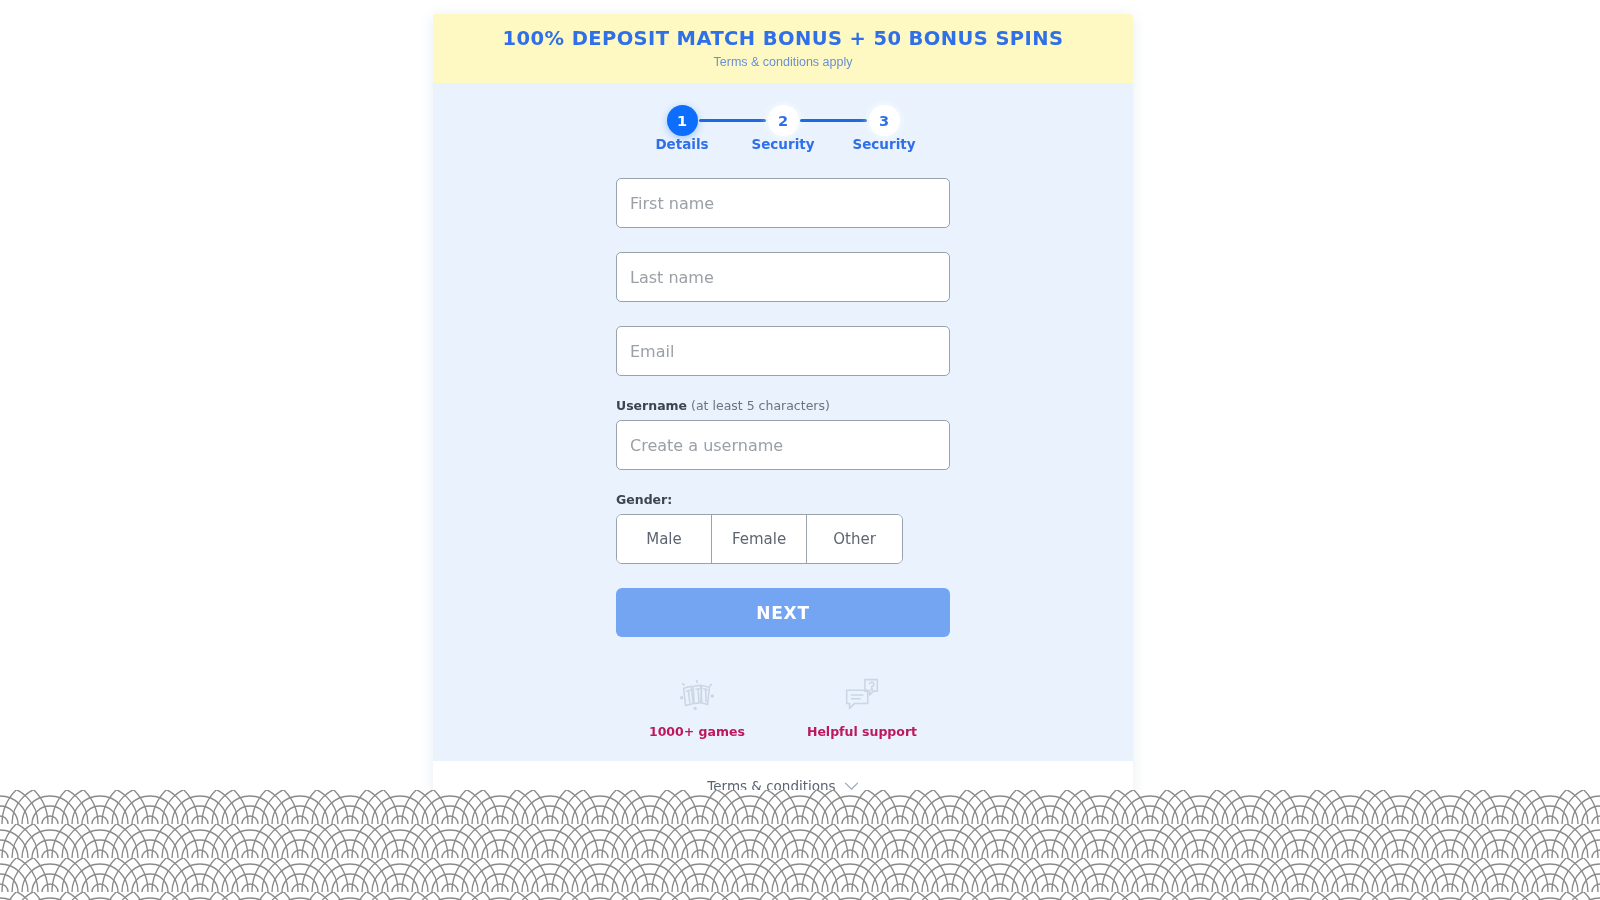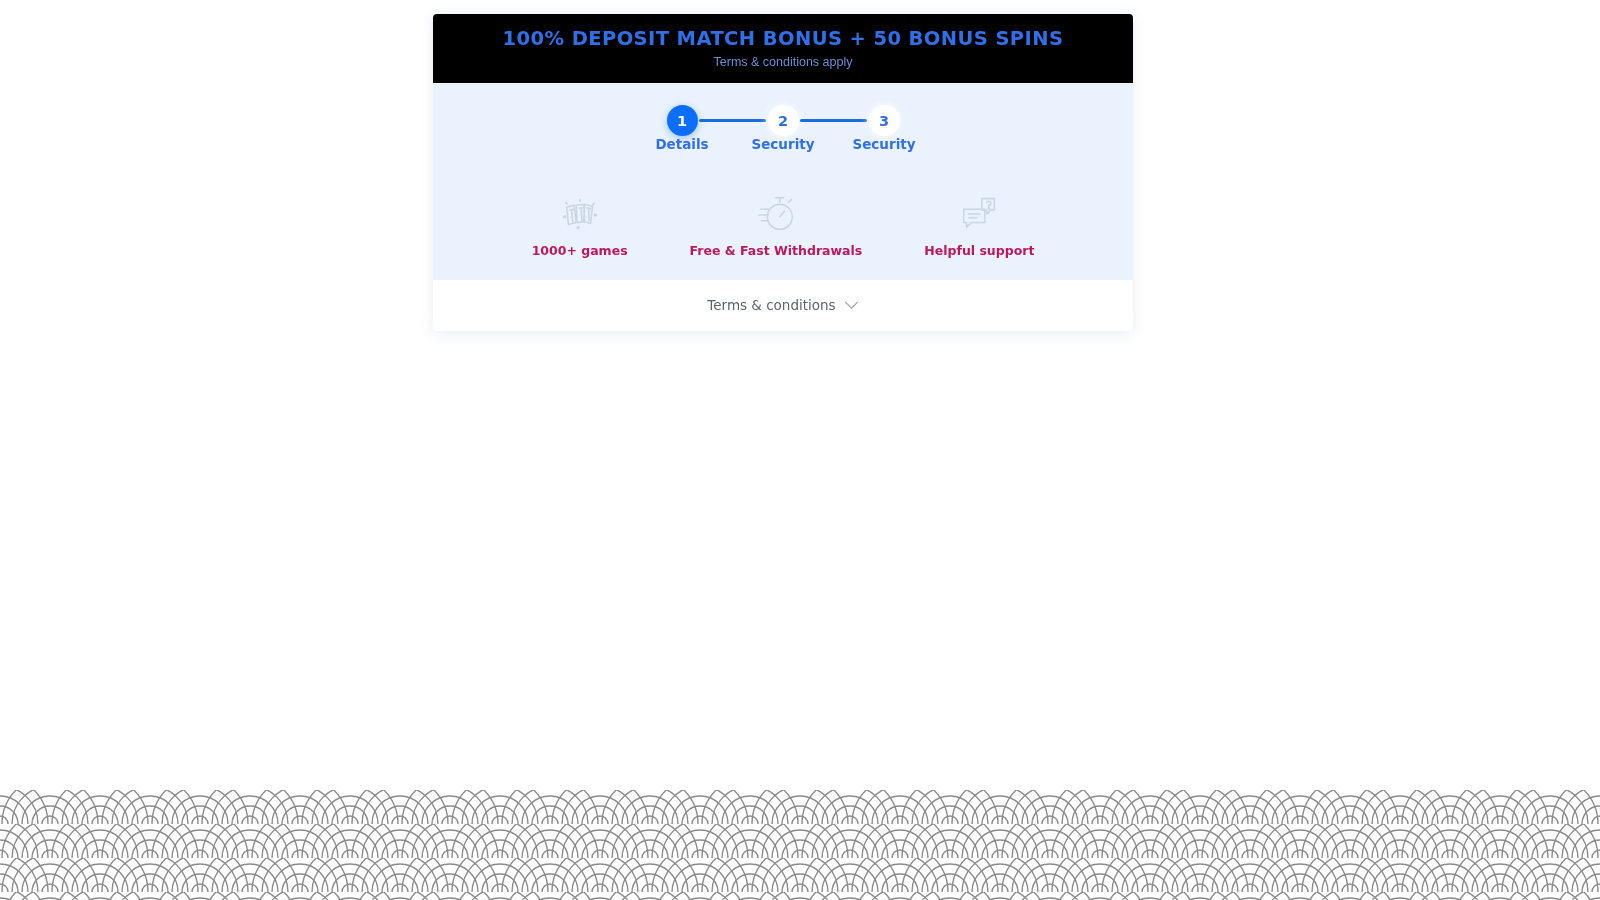--- a/index.html
+++ b/index.html
@@ -28,7 +28,7 @@
 
   
   .promo {
-    background: #000000;
+    background: #fef9c3;
     padding: 13px 20px 14px;
     text-align: center;
   }

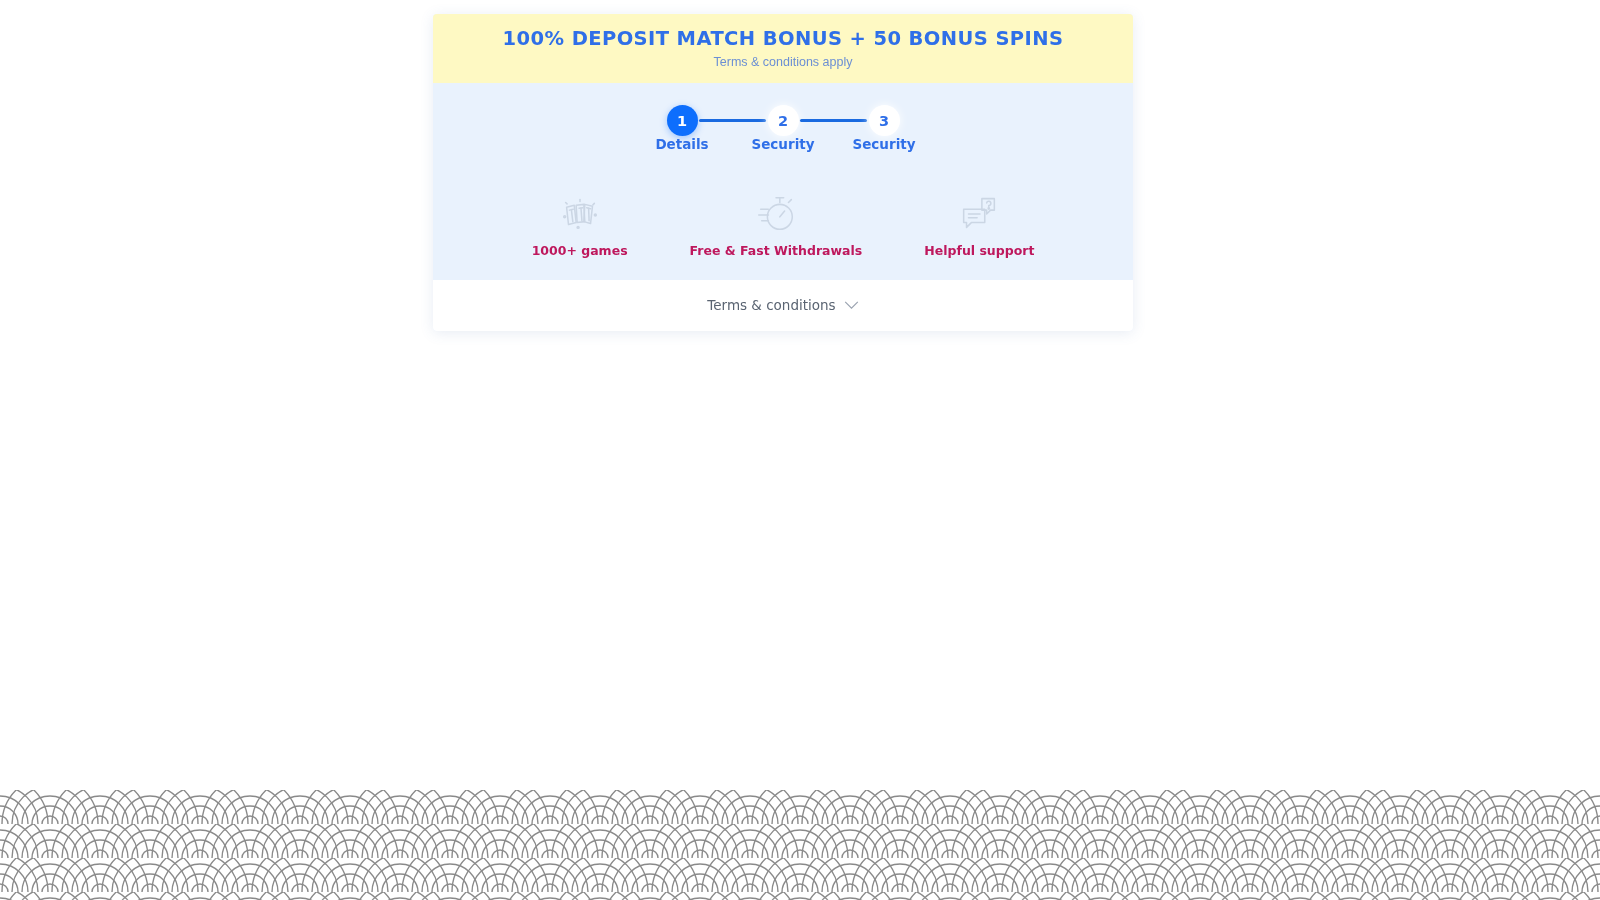--- a/index.html
+++ b/index.html
@@ -248,6 +248,28 @@
         </div>
       </div>
 
+      <div class="form">
+
+        <input class="field-input field-gap" type="text" placeholder="First name" style="">
+
+        <input class="field-input field-gap" type="text" placeholder="Last name" style="">
+
+        <input class="field-input" type="email" placeholder="Email" style="">
+
+        <div class="field-label" style="margin-top:22px;">
+          <b>Username</b><span class="hint"> (at least 5 characters)</span>
+        </div>
+        <input class="field-input" type="text" placeholder="Create a username" style="">
+
+        <div class="group-label">Gender:</div>
+        <div class="segmented">
+          <button class="seg-btn">Male</button>
+          <button class="seg-btn">Female</button>
+          <button class="seg-btn">Other</button>
+        </div>
+
+        <button class="next-btn">NEXT</button>
+      </div>
 
       <div class="features">
 

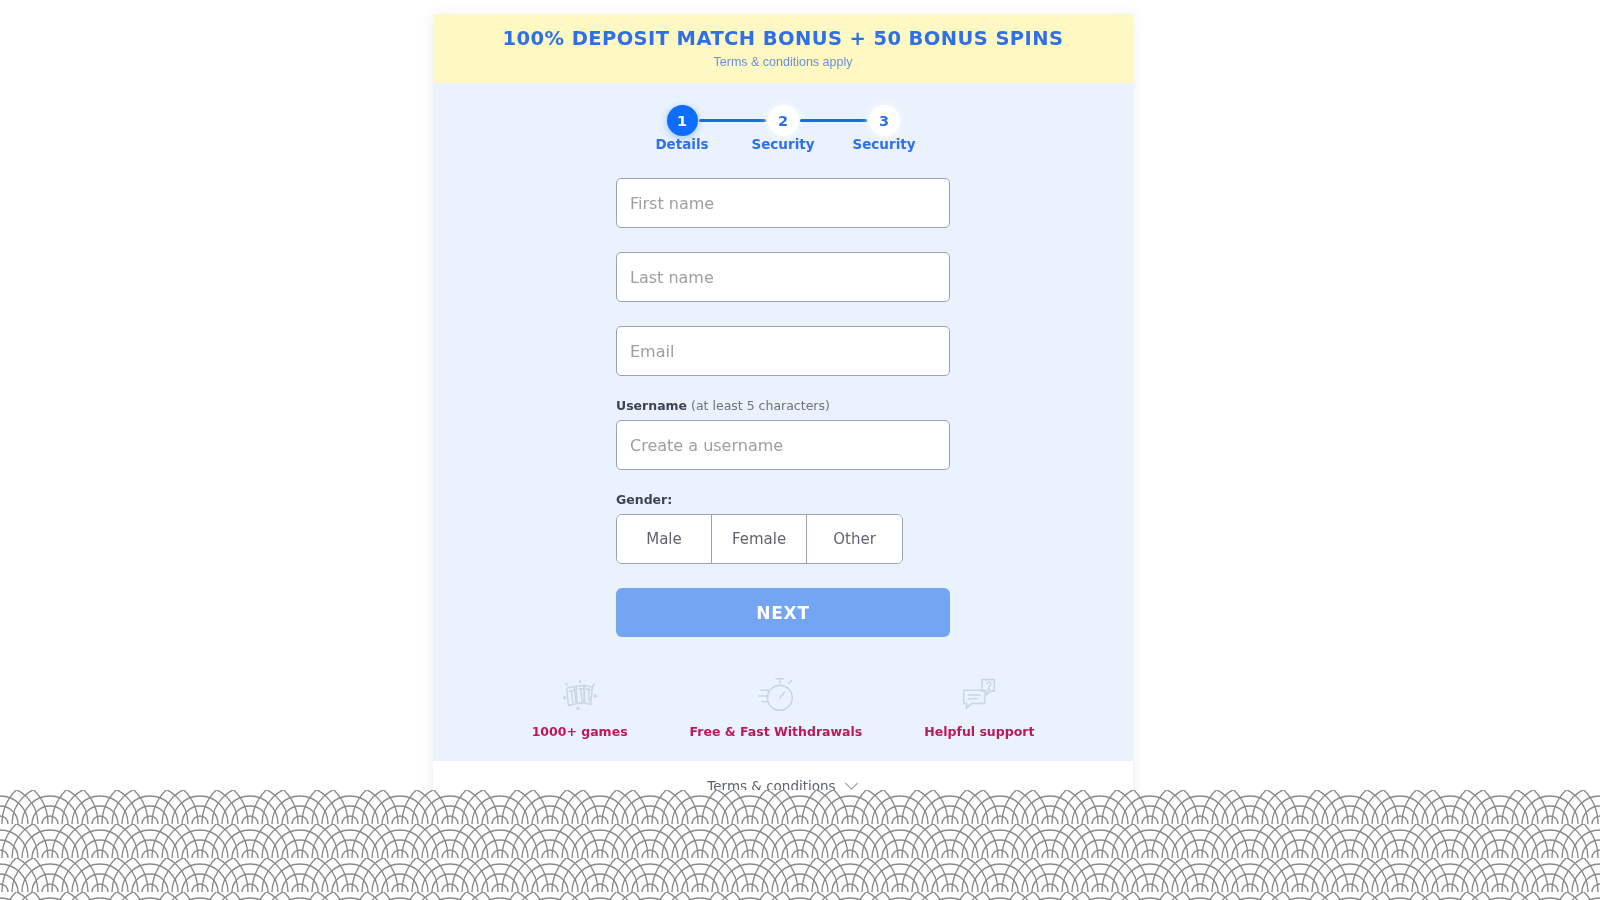--- a/index.html
+++ b/index.html
@@ -296,21 +296,6 @@
           <span class="feature-label">1000+ games</span>
         </div>
 
-        <div class="feature">
-          <span class="feature-icon">
-            <svg viewBox="0 0 48 48" fill="none" stroke="#7f8fa6" stroke-width="1.6" stroke-linecap="round" stroke-linejoin="round">
-              <circle cx="28" cy="28" r="13"></circle>
-              <path d="M24 8 h8"></path>
-                <path d="M28 8 v5"></path>
-              <path d="M37 13 l3 -3"></path>
-              <path d="M28 28 L33 22"></path>
-              <path d="M8 20 h8"></path>
-                <path d="M6 26 h10"></path>
-                <path d="M9 32 h7"></path>
-            </svg>
-          </span>
-          <span class="feature-label">Free &amp; Fast Withdrawals</span>
-        </div>
 
         <div class="feature">
           <span class="feature-icon">

